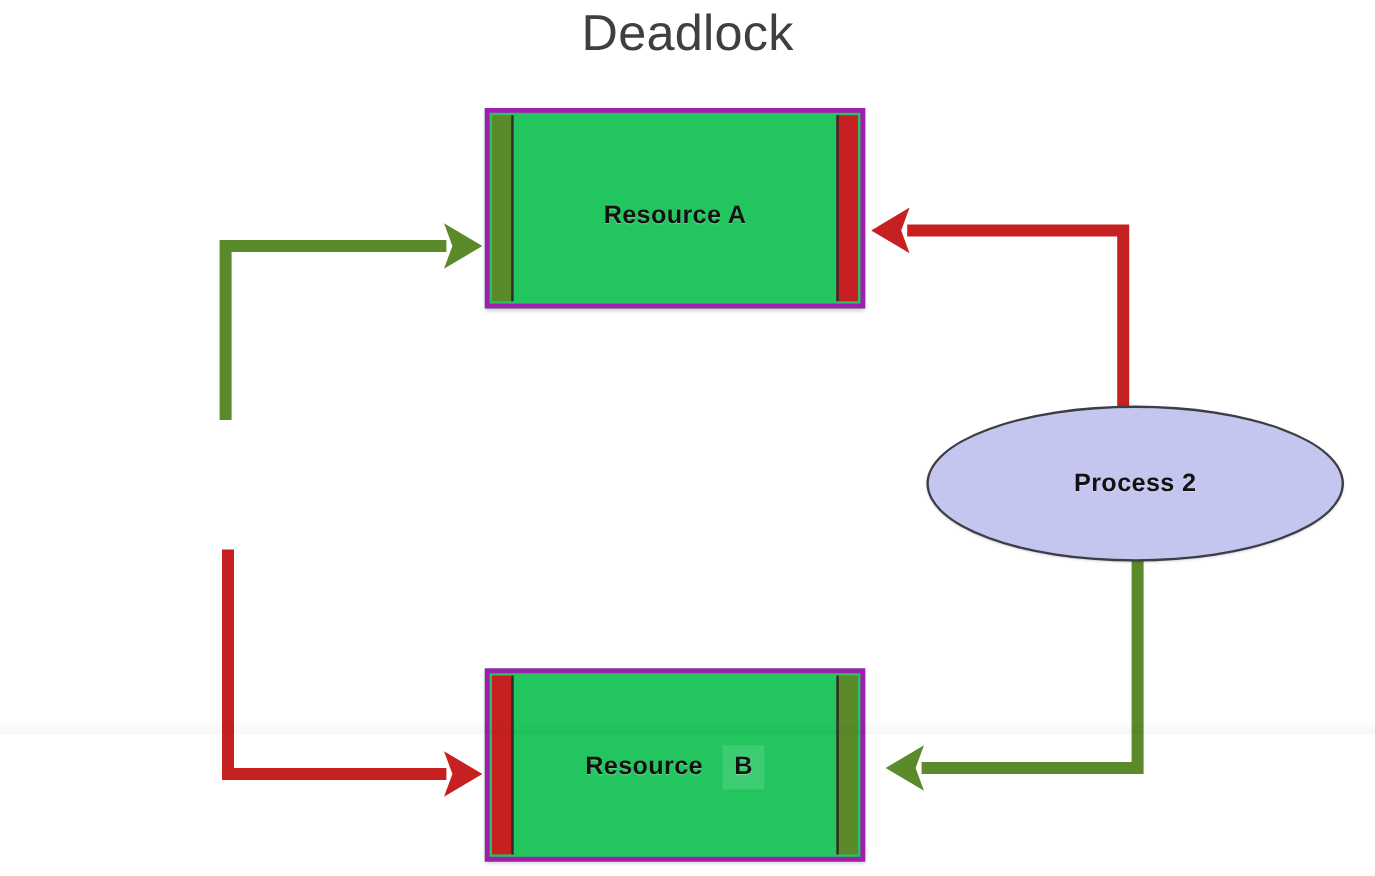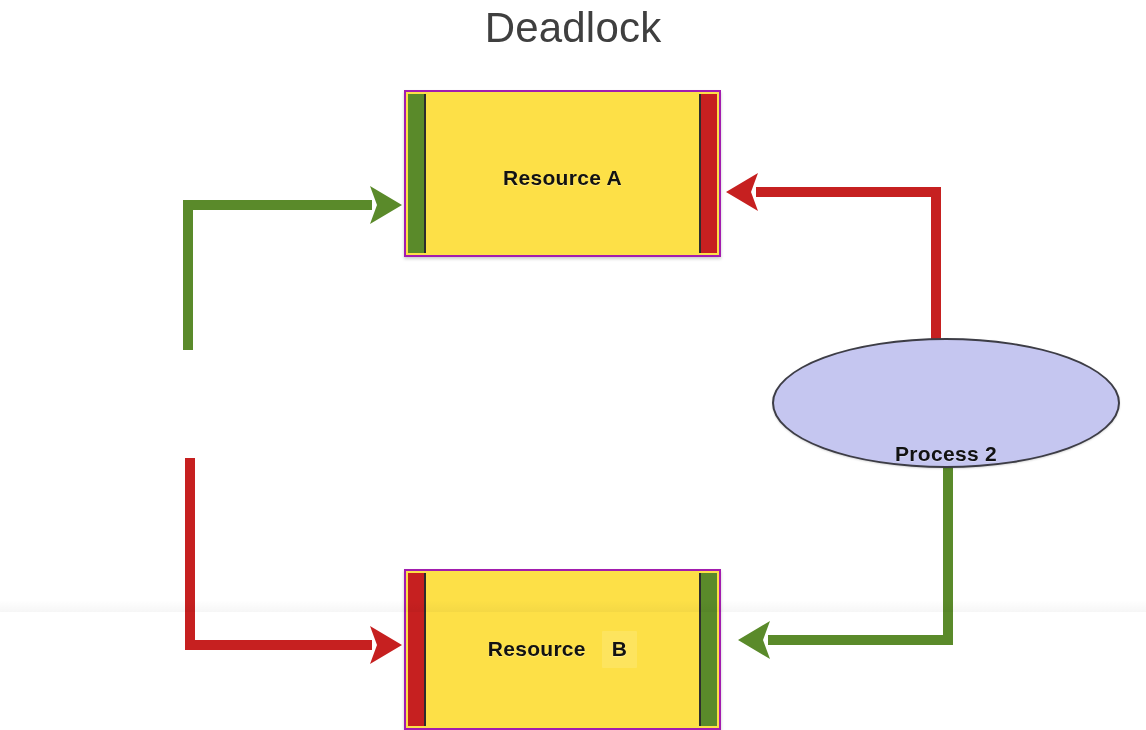--- a/index.html
+++ b/index.html
@@ -37,8 +37,8 @@
   .resource-box {
     position: absolute;
     box-sizing: border-box;
-    background: #fde047;
-    border: 2px solid #a21caf;
+    background: #22c55e;
+    border: 4px solid #a21caf;
     box-shadow: 0 2px 3px rgba(0,0,0,0.20);
   }
   .res-bar {

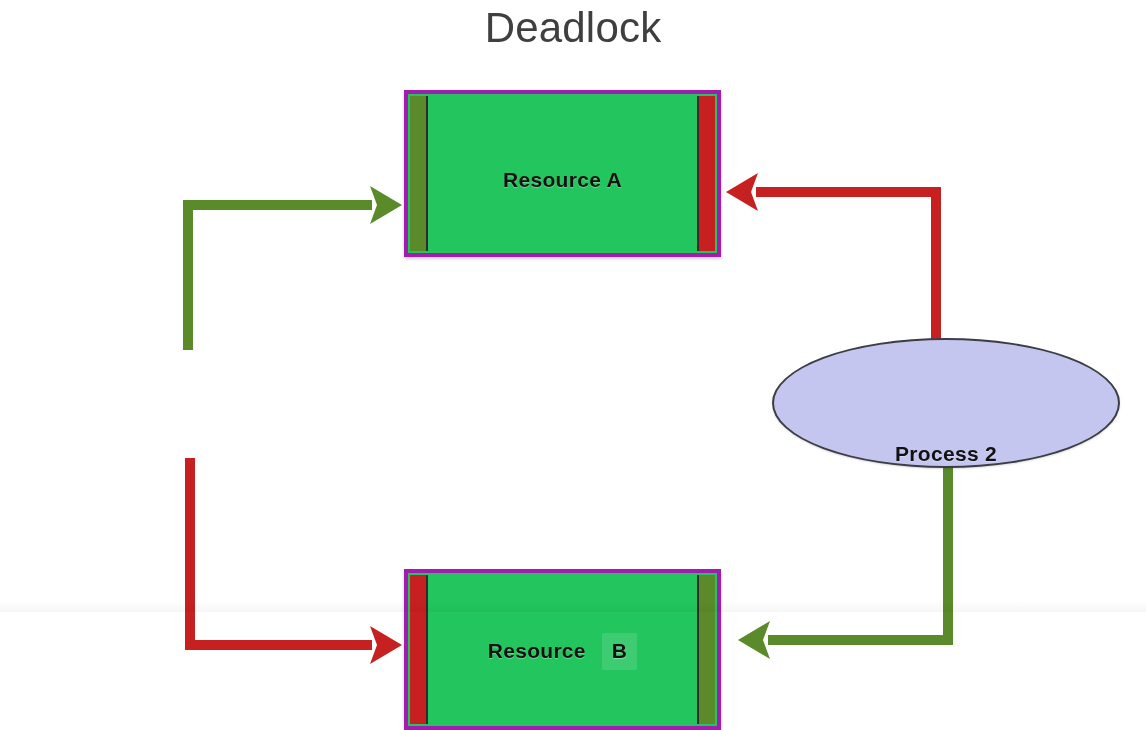--- a/index.html
+++ b/index.html
@@ -170,7 +170,7 @@
   </div>
 
 
-  <div class="process-node" style="left:772px; top:338px; width:348px; height:130px;align-items:flex-end;">
+  <div class="process-node" style="left:772px; top:338px; width:348px; height:130px;">
     <span class="process-label">Process 2</span>
   </div>
 

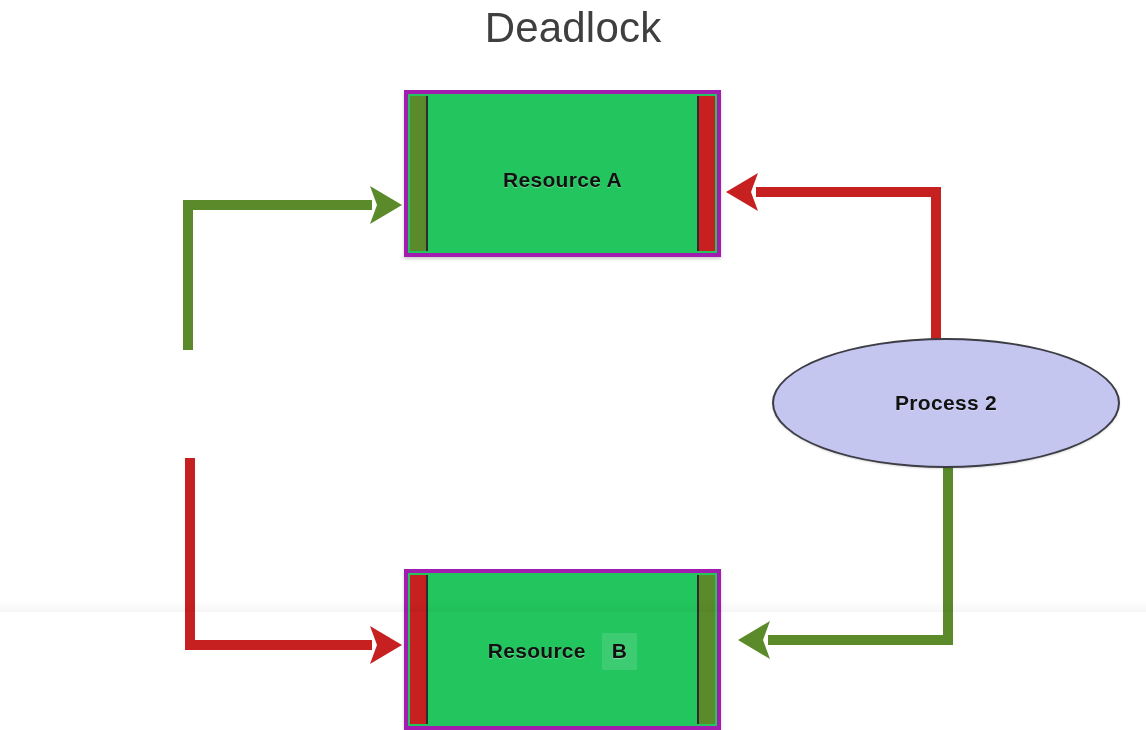--- a/index.html
+++ b/index.html
@@ -163,7 +163,7 @@
     <div class="res-label" style="top:74px;">Resource A</div>
   </div>
 
-  <div class="resource-box" style="left:404px; top:557px; width:317px; height:161px;margin-top:12px;">
+  <div class="resource-box" style="left:404px; top:557px; width:317px; height:161px;">
     <div class="res-bar red left on-left"></div>
     <div class="res-bar green right on-right"></div>
     <div class="res-label" style="top:66px;"><span>Resource</span><span class="sp"></span><span class="hl">B</span></div>

